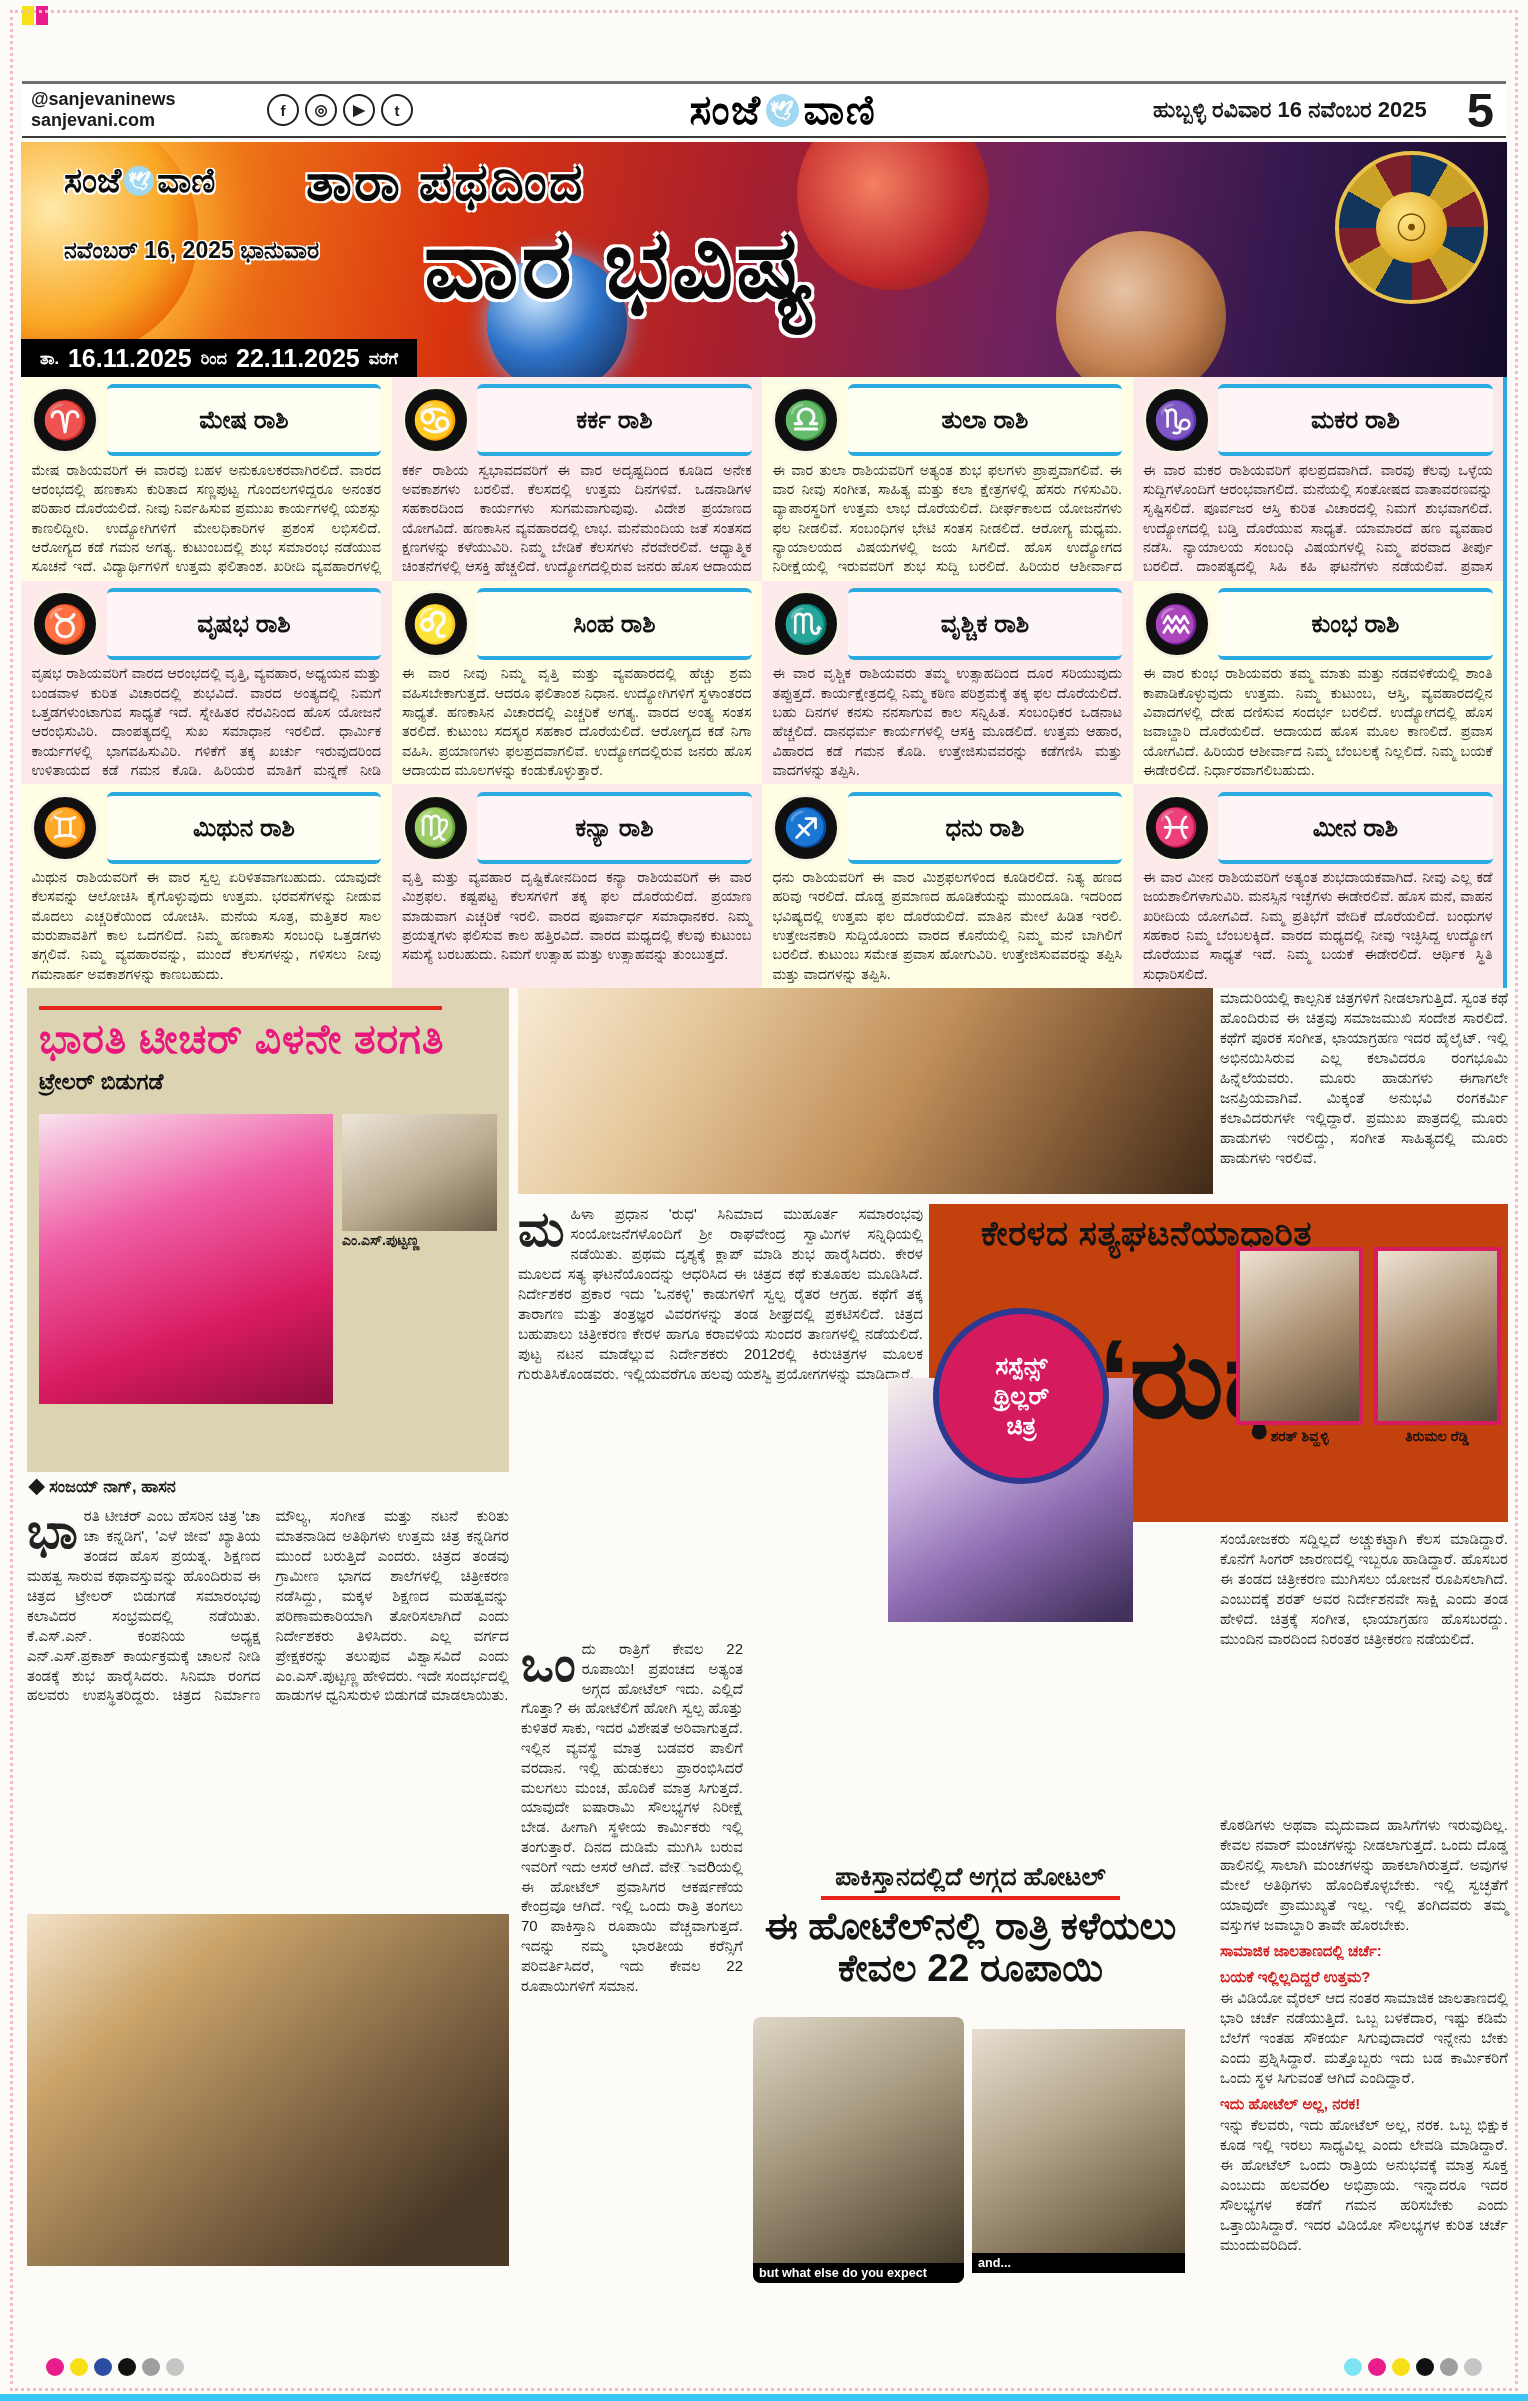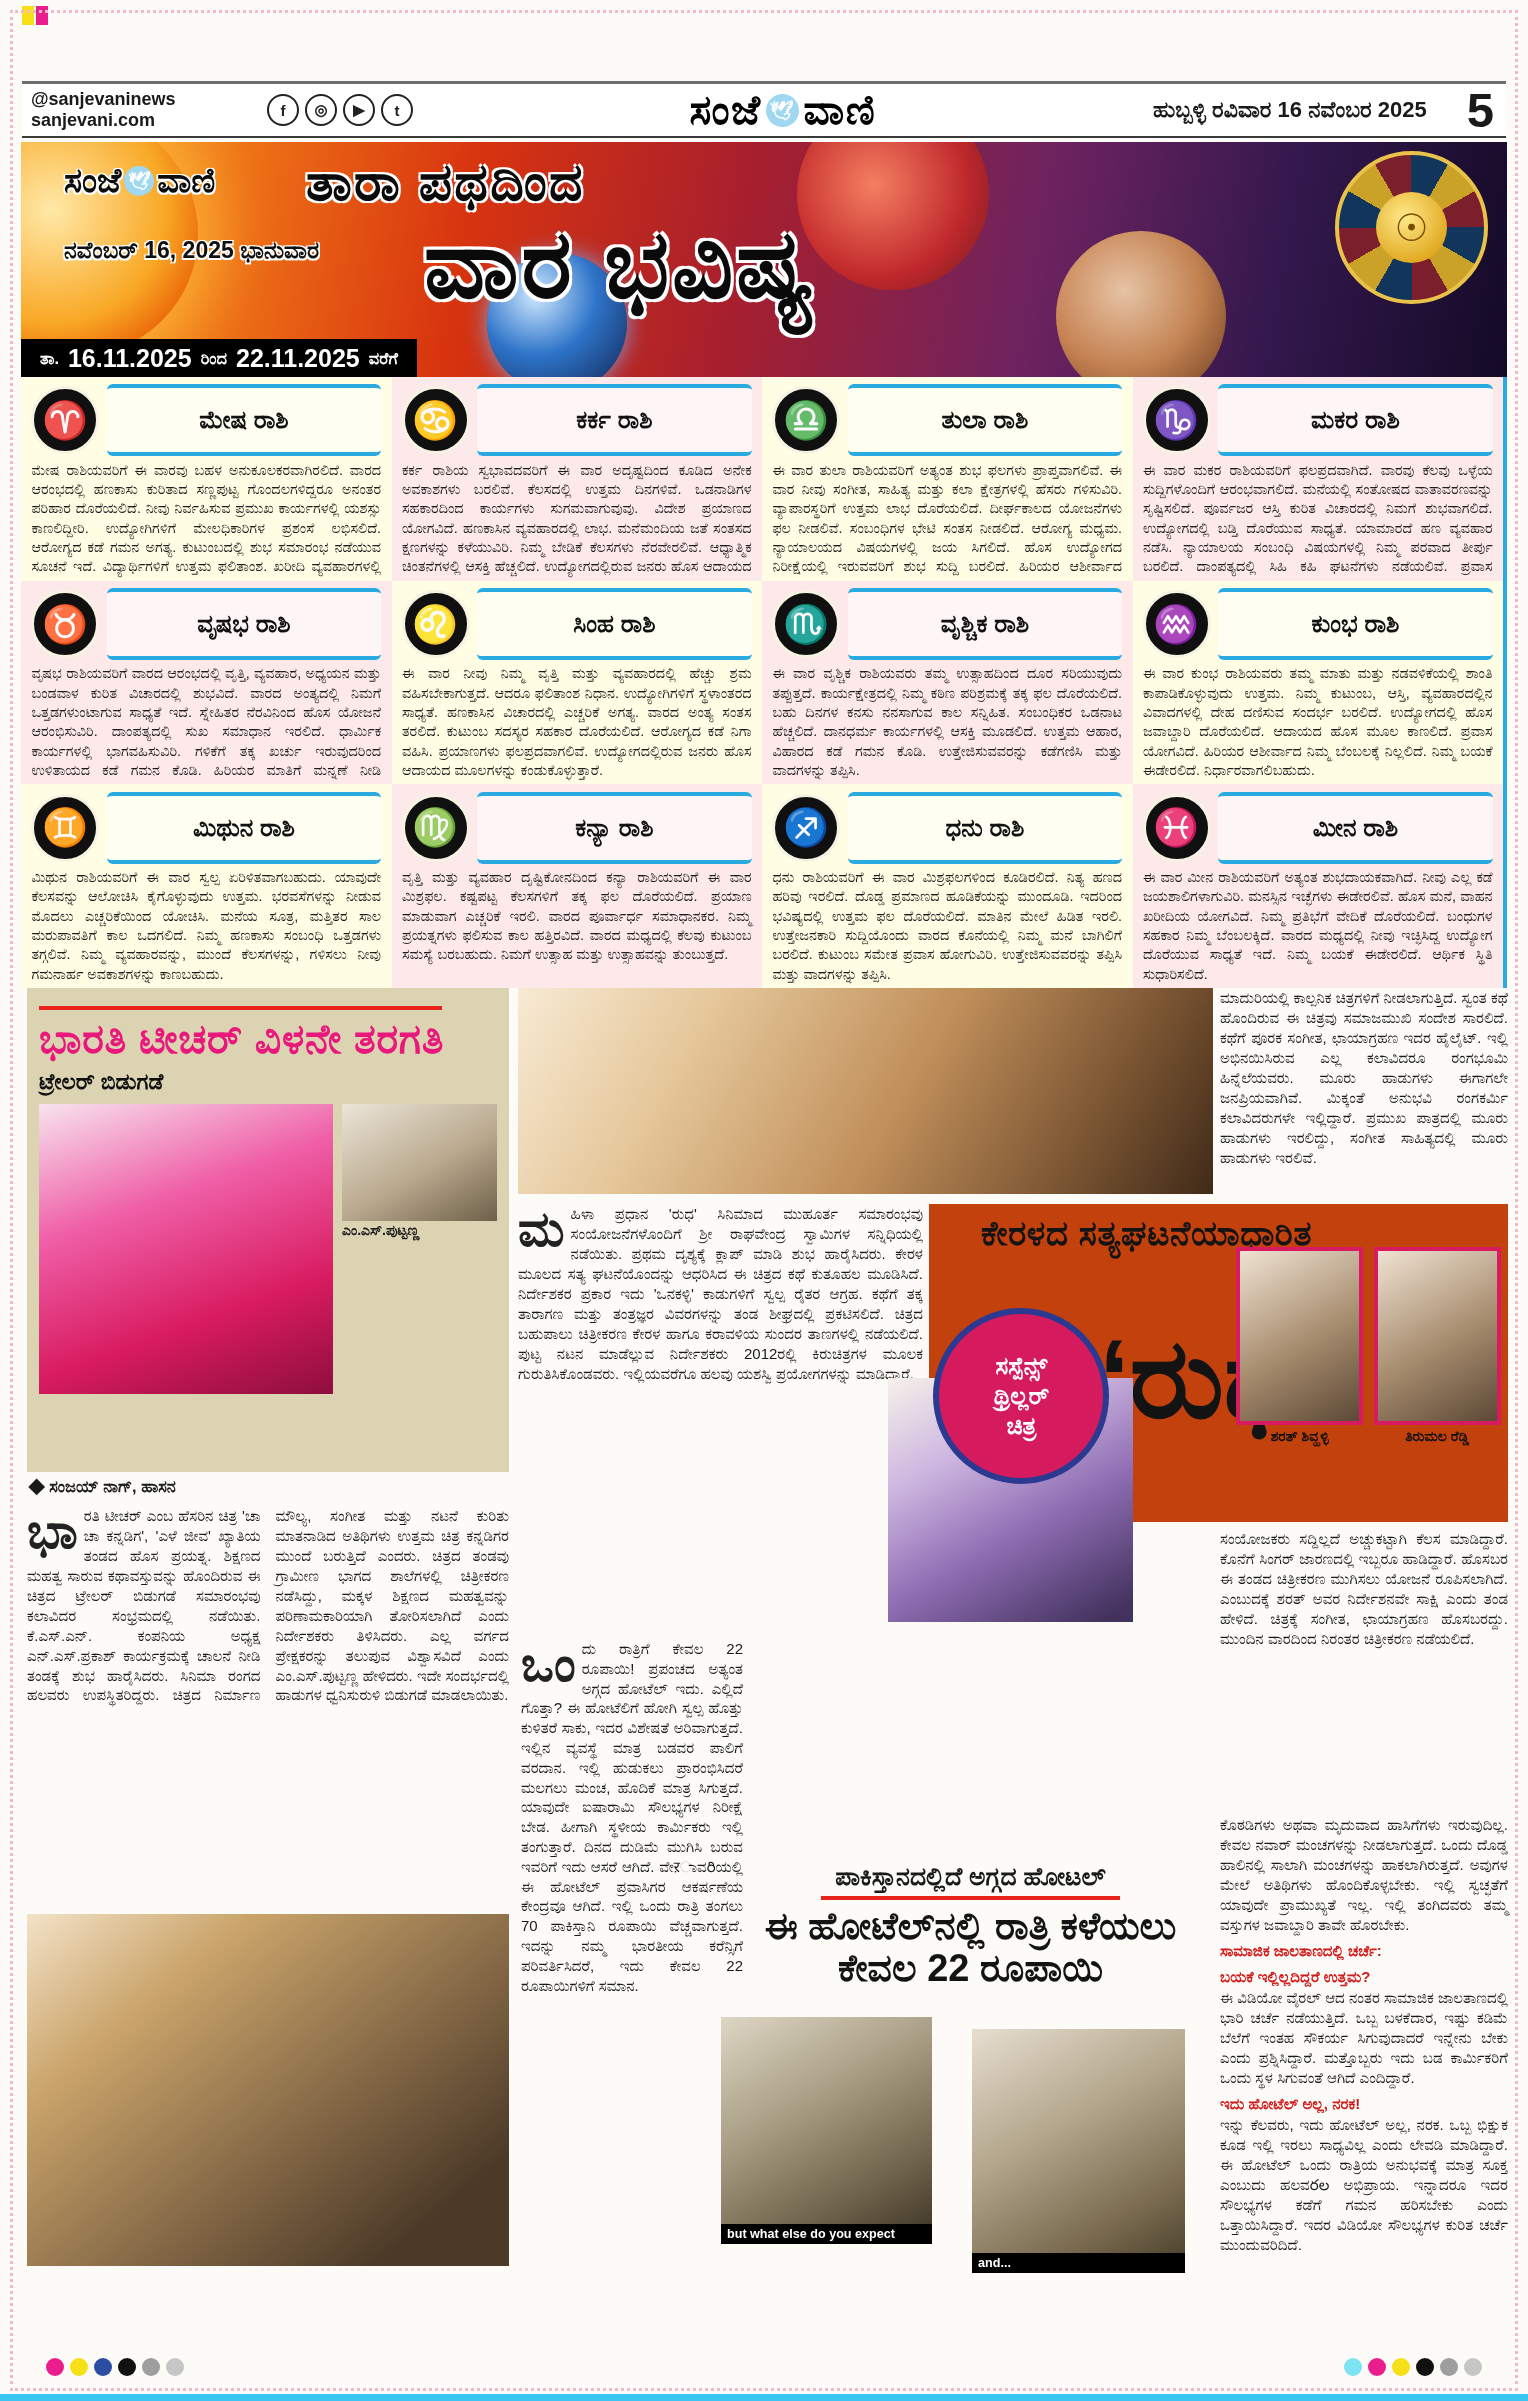--- a/index.html
+++ b/index.html
@@ -70,7 +70,7 @@
   .l-rule{width:88%;height:3.7px;background:#e8231a;margin:6px 0 7.4px;}
   .l-head{font-size:41px;font-weight:bold;color:#e8187d;line-height:1.08;letter-spacing:0.7px;}
   .l-sub{font-size:22px;font-weight:bold;margin-top:7.4px;color:#101010;}
-  .l-photos{display:flex;gap:9px;margin-top:9px;height:290px;}
+  .l-photos{display:flex;gap:9px;margin-top:19px;height:290px;}
   .girl{flex:1;background:linear-gradient(160deg,#f8e3ee 0%,#ef5fa7 35%,#d81b60 70%,#8e0e3c 100%);}
   .l-ports{width:155px;display:flex;flex-direction:column;gap:7.4px;}
   .port{height:117px;background:linear-gradient(150deg,#ece5d8,#b9a98e 55%,#6e5f49);}

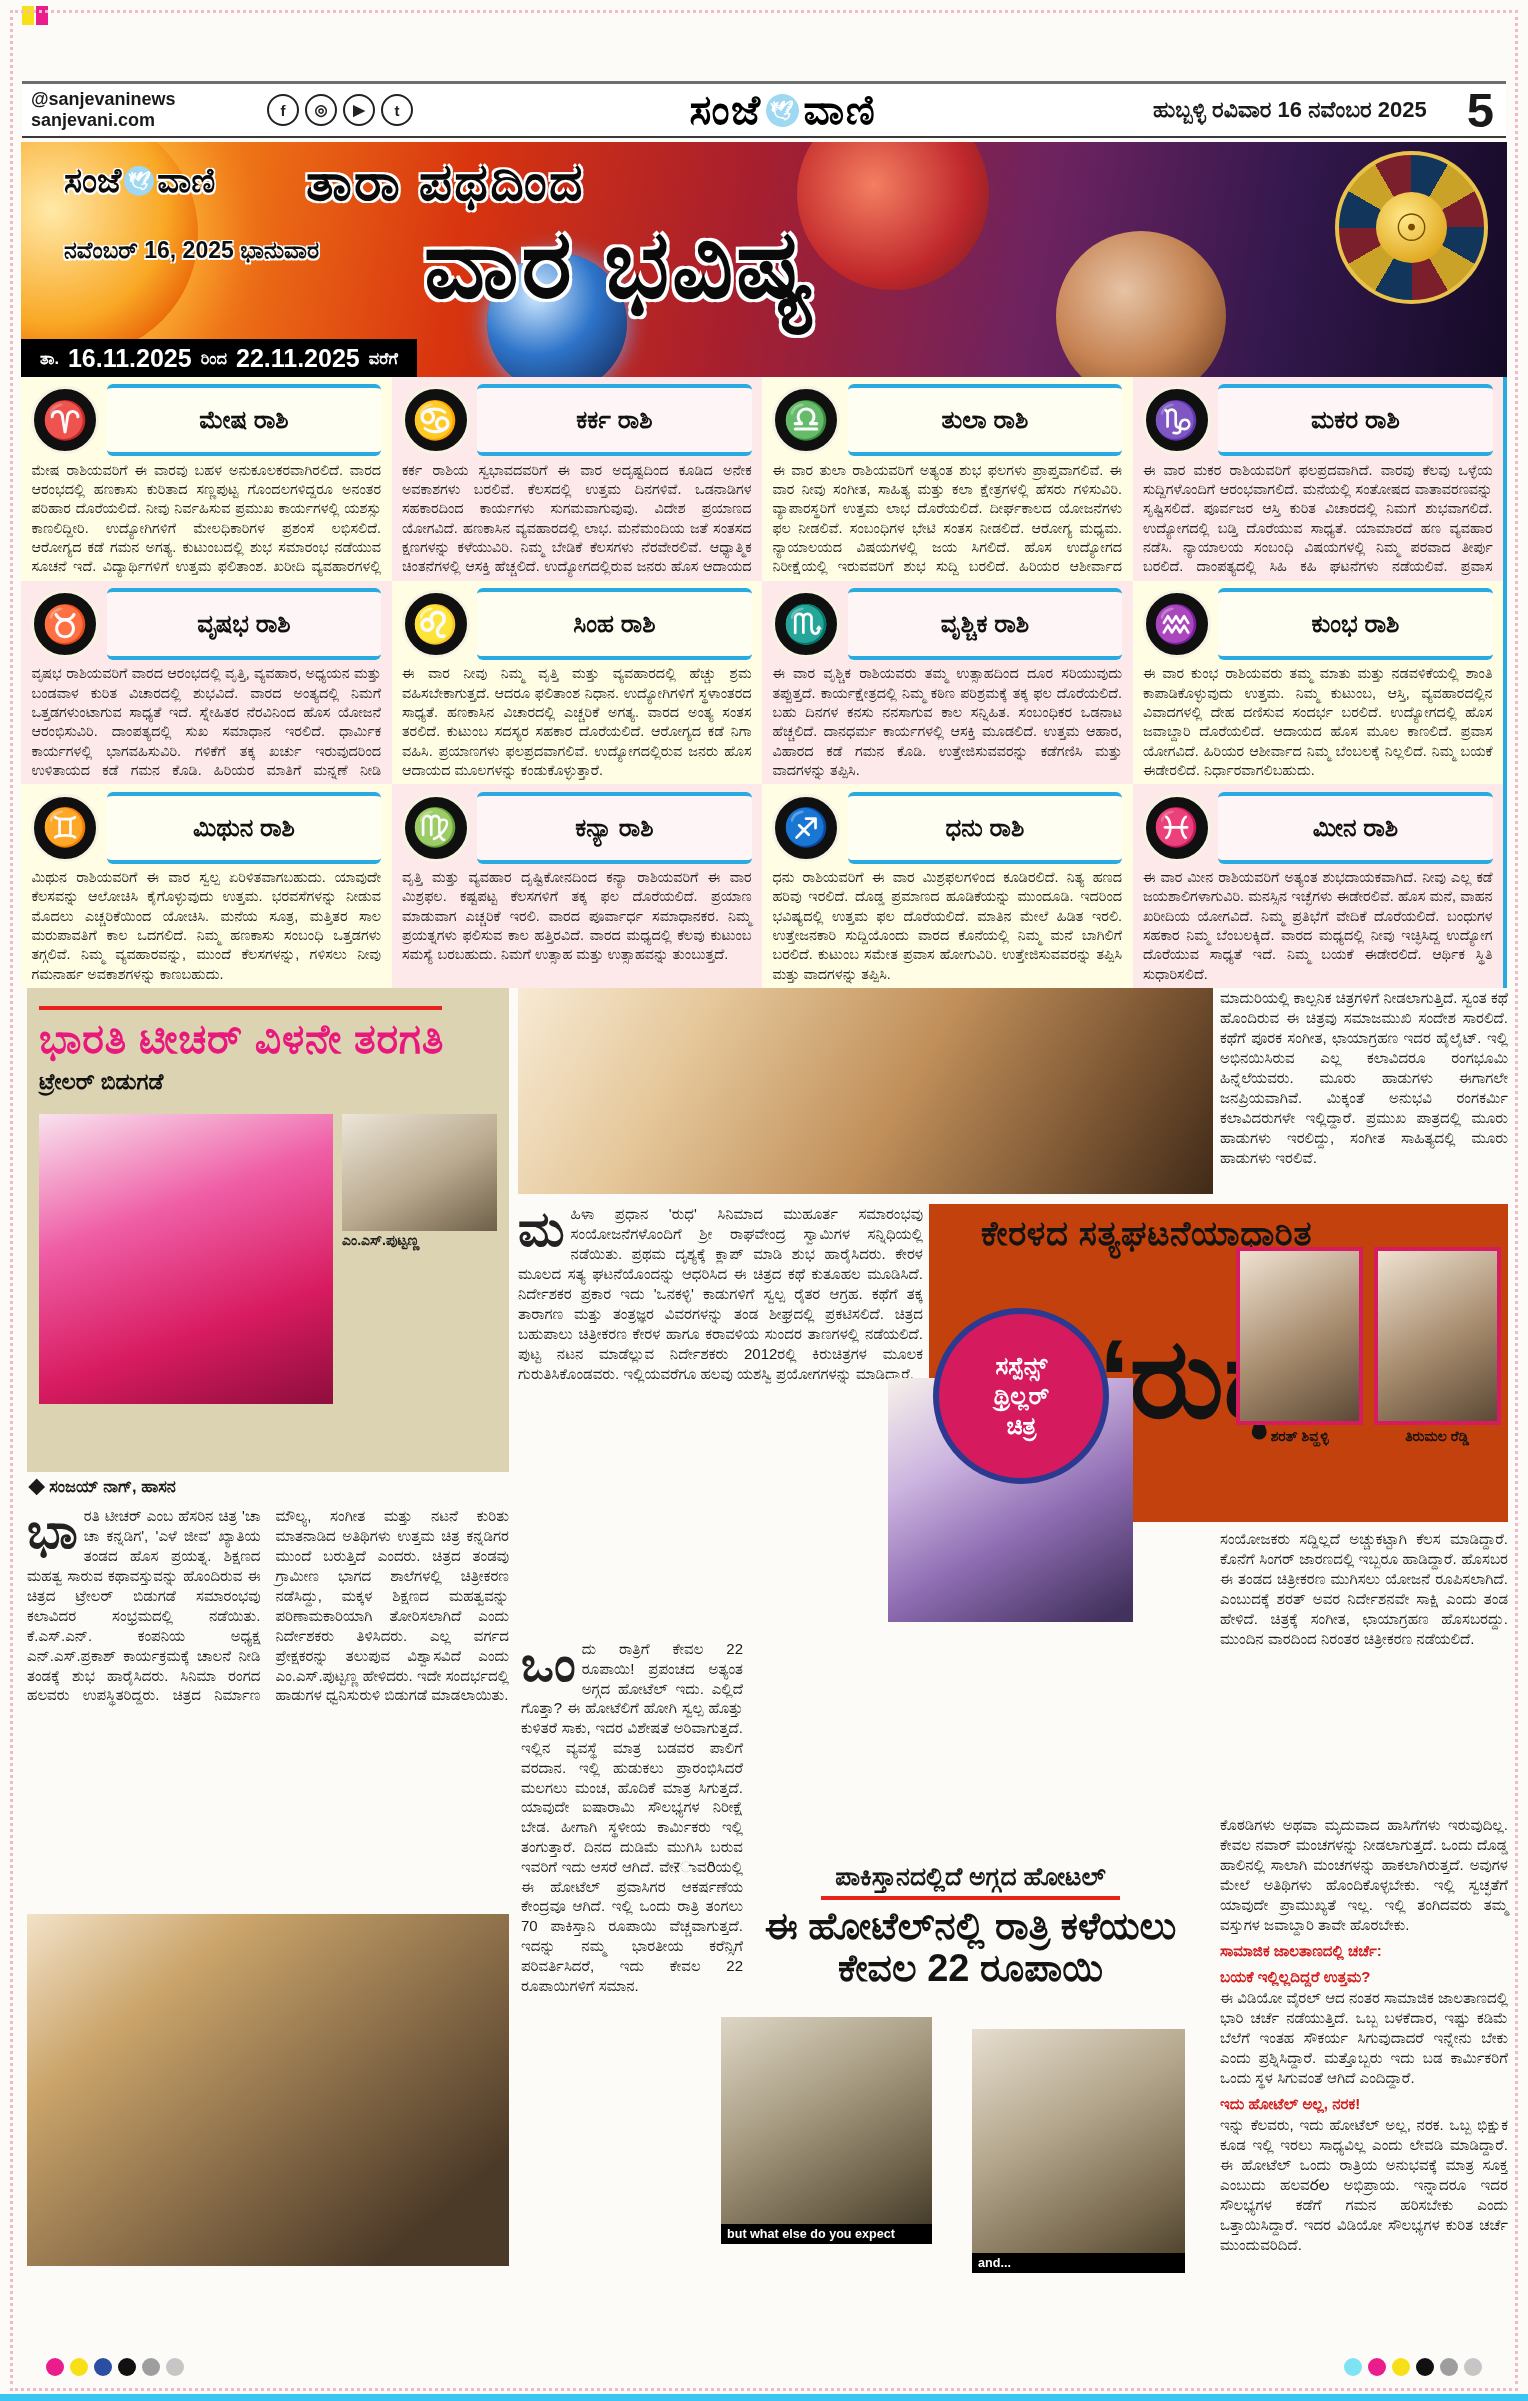--- a/index.html
+++ b/index.html
@@ -113,8 +113,8 @@
   .h-kick{font-size:25px;font-weight:bold;display:inline-block;}
   .h-rule{width:70%;height:3.7px;background:#e8231a;margin:4.4px auto 6px;}
   .h-head{font-size:38px;font-weight:bold;line-height:1.1;color:#141414;}
-  .hphoto1{position:absolute;left:700px;top:1029px;width:211px;height:227px;
-      background:linear-gradient(150deg,#ded6c5 0%,#a79c82 40%,#6c6048 75%,#3a3224 100%);}
+  .hphoto1{position:absolute;left:732px;top:1029px;width:211px;height:266px;
+      background:linear-gradient(150deg,#ded6c5 0%,#a79c82 40%,#6c6048 75%,#3a3224 100%);border-radius:8px;}
   .hphoto2{position:absolute;left:951px;top:1041px;width:213px;height:244px;
       background:linear-gradient(150deg,#e7ded0 0%,#b3a68c 40%,#7a6b50 75%,#463b28 100%);}
   

